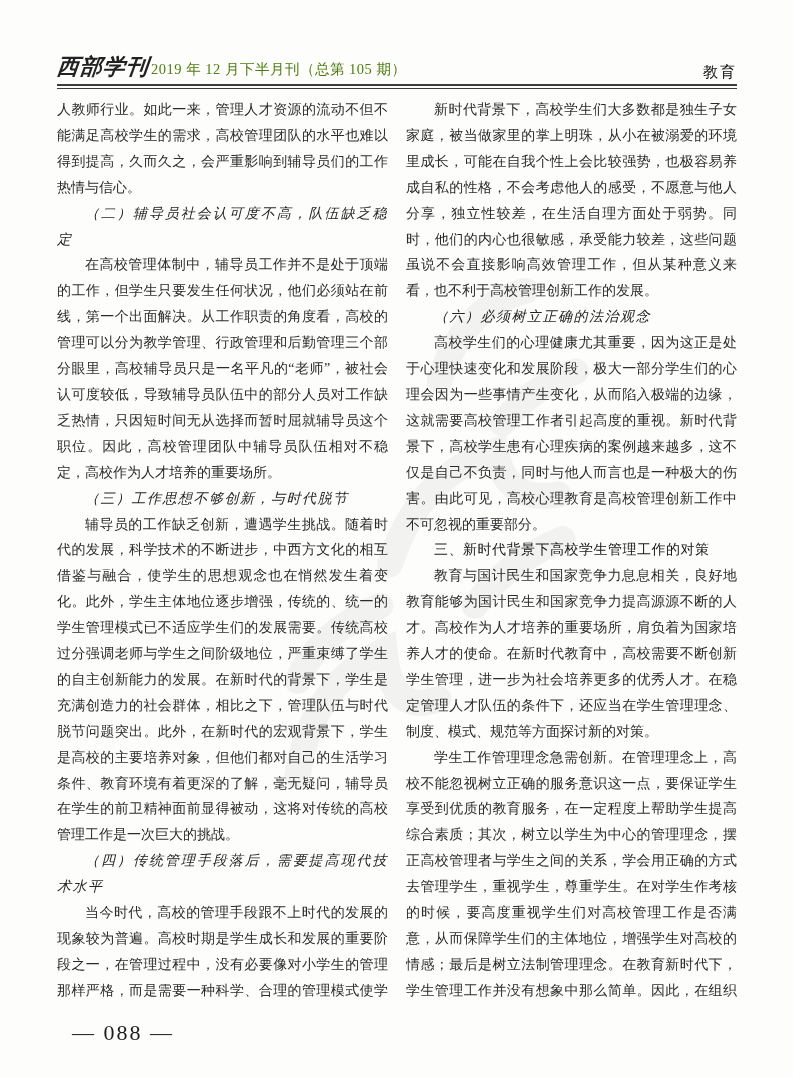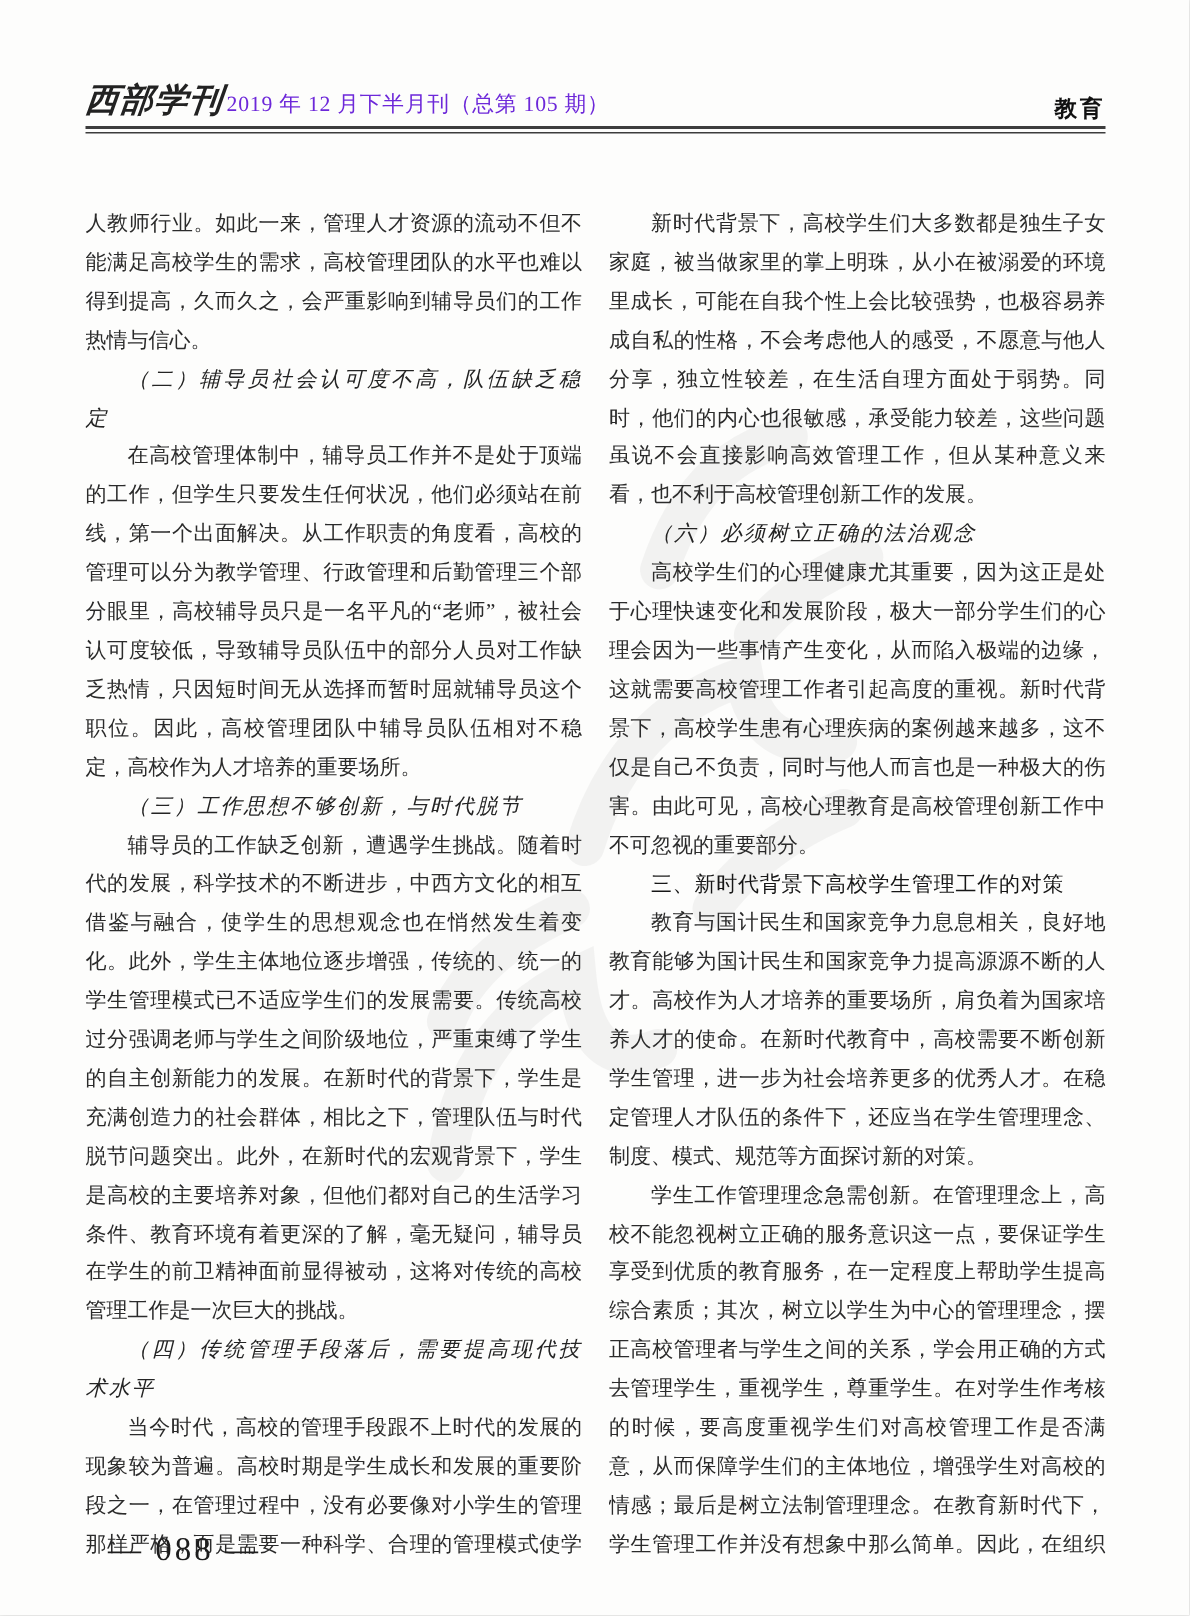--- a/index.html
+++ b/index.html
@@ -23,7 +23,7 @@
     font-size:22px;font-weight:bold;font-style:italic;
     transform:skewX(-6deg);letter-spacing:1px;color:#222;
   }
-  .issue{font-size:14.5px;color:#6d28d9;letter-spacing:.5px;}
+  .issue{font-size:14.5px;color:#4d7c0f;letter-spacing:.5px;}
   .section-label{
     font-family:"Liberation Sans", sans-serif;
     font-size:15px;font-weight:bold;color:#111;letter-spacing:2px;

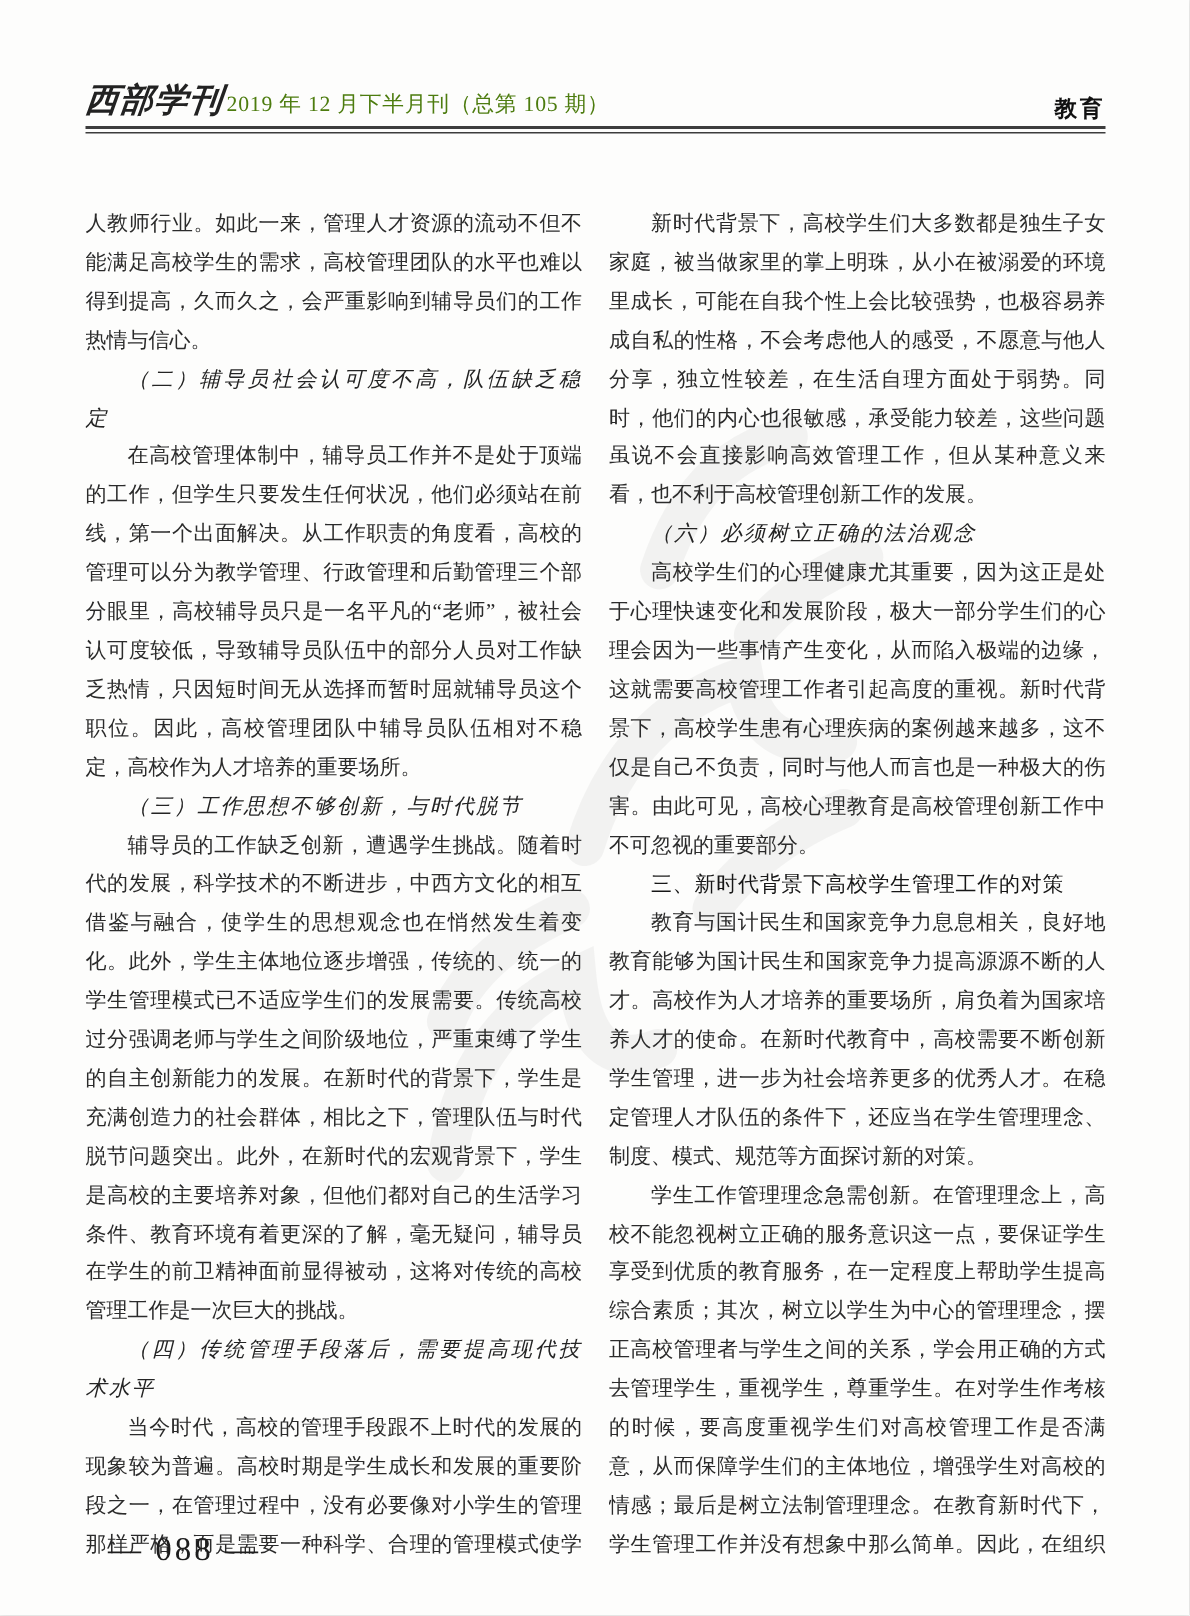--- a/index.html
+++ b/index.html
@@ -26,7 +26,7 @@
   .issue{font-size:14.5px;color:#4d7c0f;letter-spacing:.5px;}
   .section-label{
     font-family:"Liberation Sans", sans-serif;
-    font-size:15px;font-weight:bold;color:#111;letter-spacing:2px;
+    font-size:15px;font-weight:normal;color:#111;letter-spacing:2px;
   }
   .double-rule{
     position:absolute;left:57px;right:56px;top:84px;height:2px;

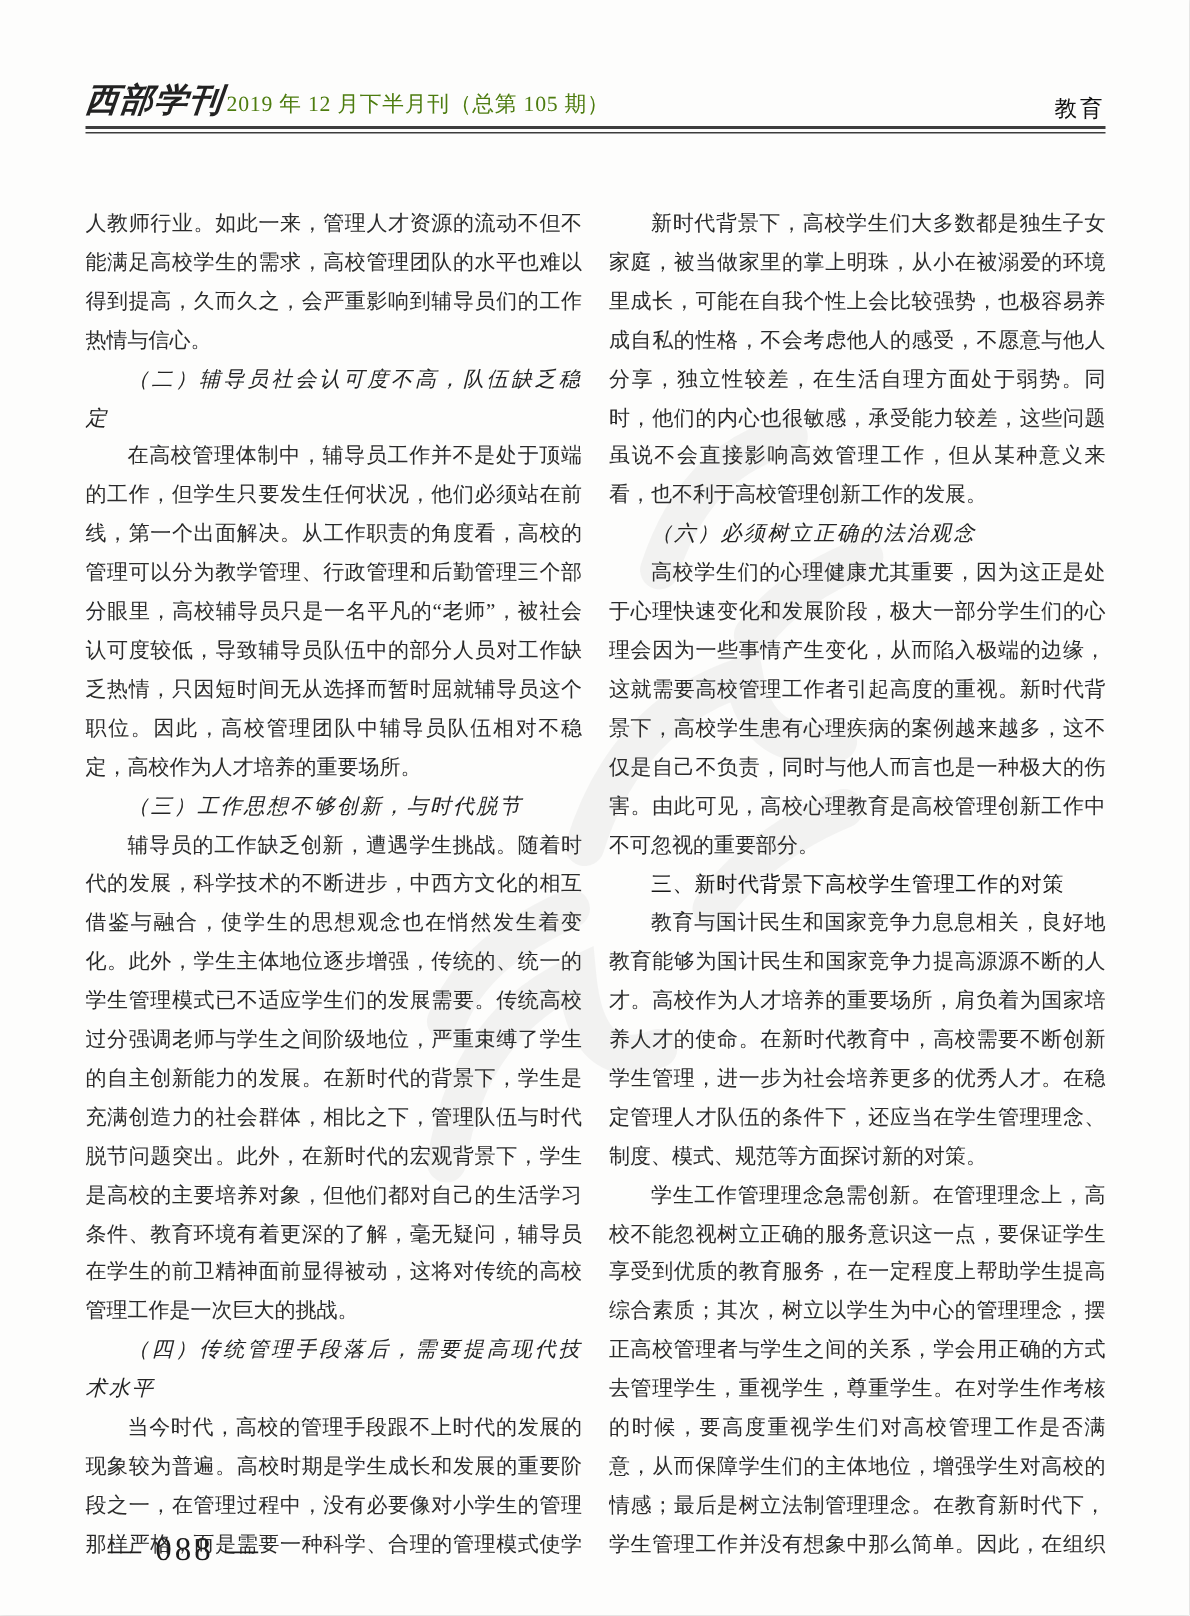--- a/index.html
+++ b/index.html
@@ -42,7 +42,6 @@
     font-size:14px;line-height:25.9px;
     text-align:justify;text-justify:inter-character;
     color:#2b2b2b;
-    margin-top:40px;
   }
   .col p{margin:0;padding:0;}
   .col p.body{text-indent:2em;}

